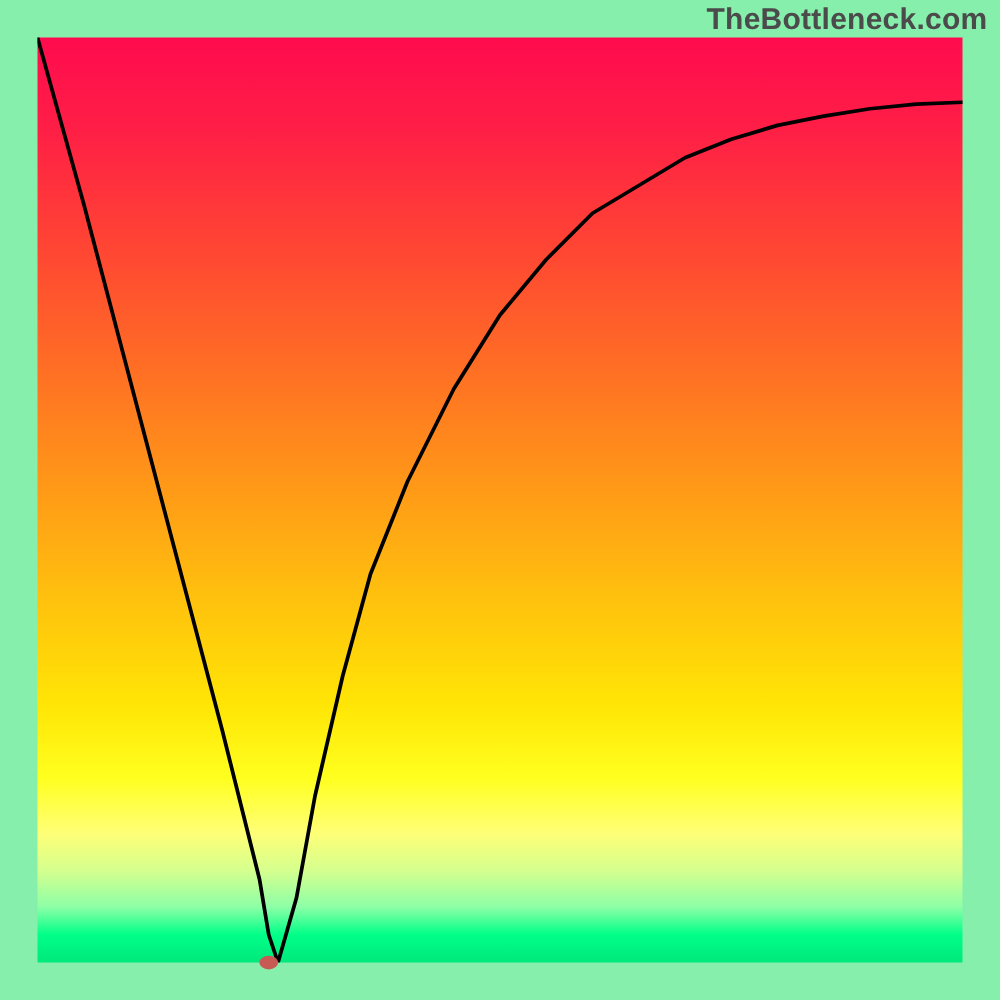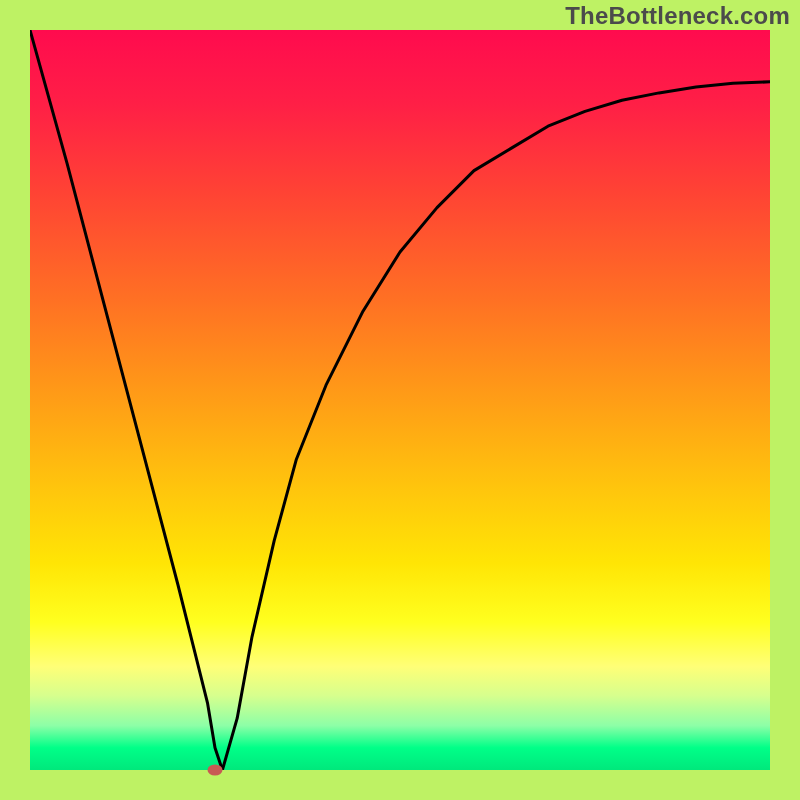--- a/index.html
+++ b/index.html
@@ -15,7 +15,7 @@
     position: relative;
     width: 800px;
     height: 800px;
-    background: #bef264;
+    background: #86efac;
   }
   .watermark {
     position: absolute;

